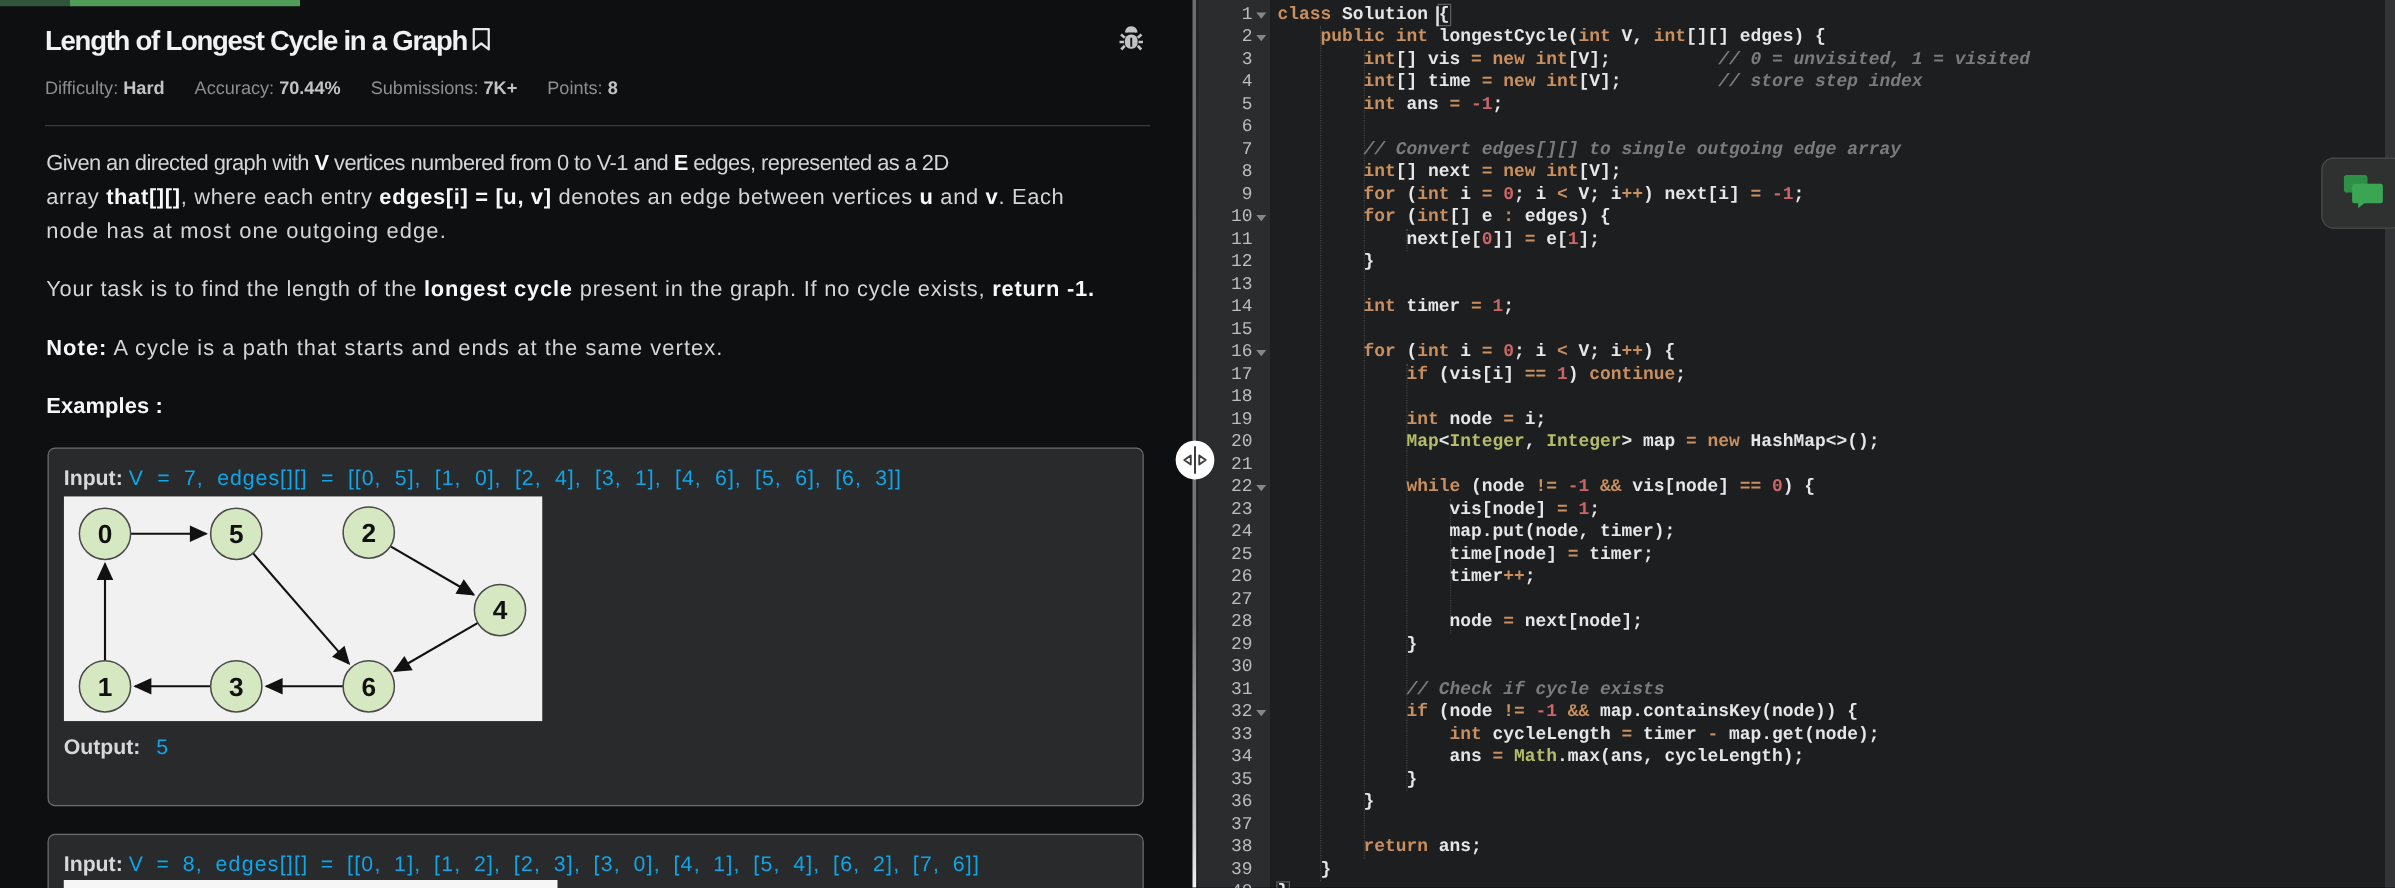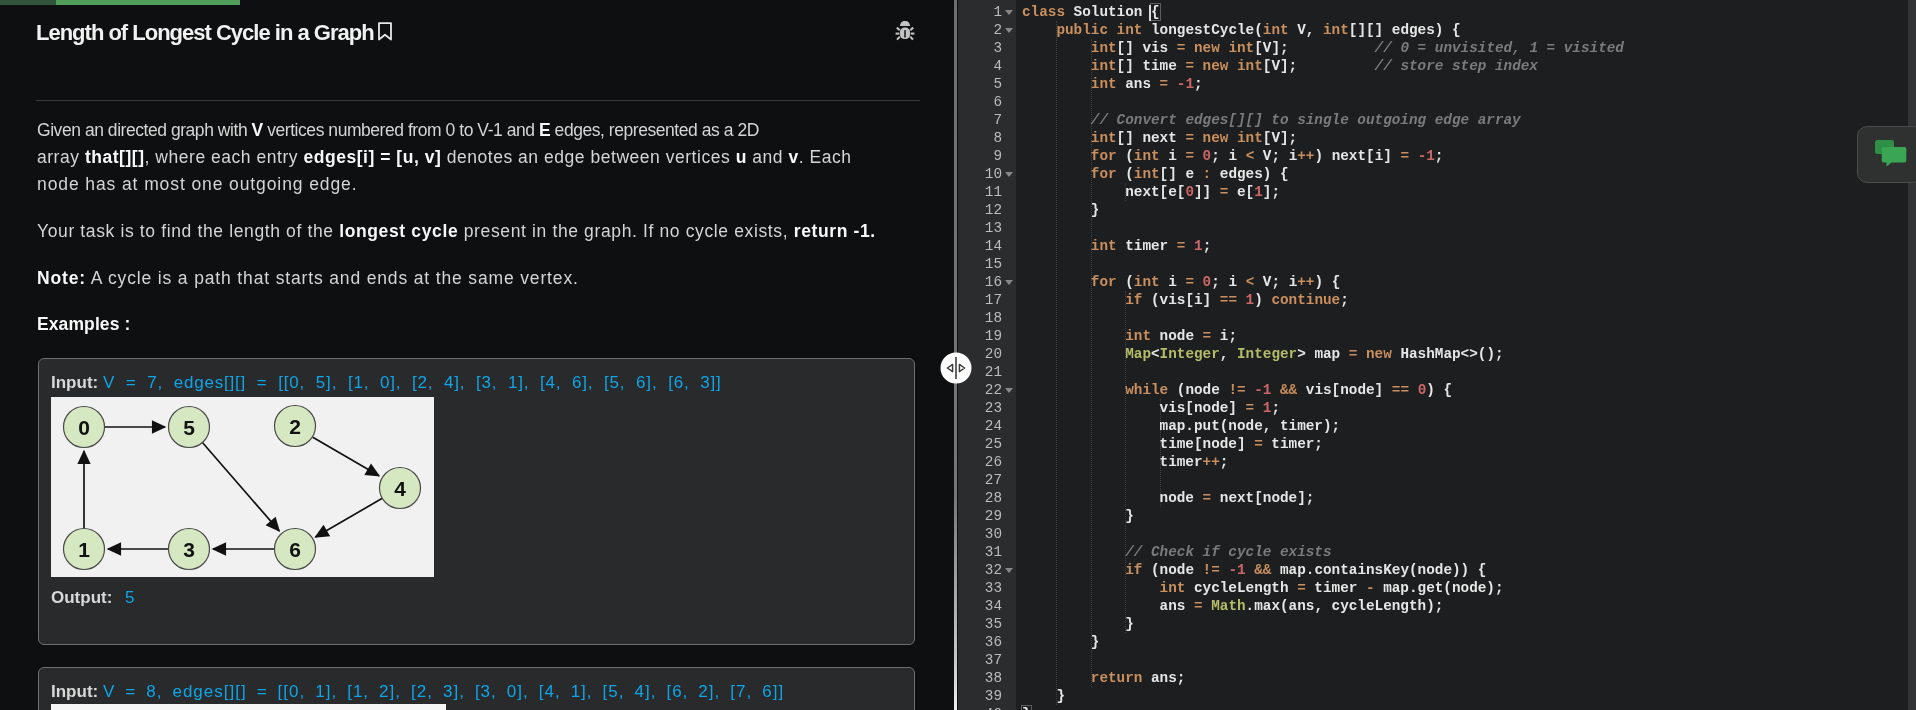--- a/index.html
+++ b/index.html
@@ -70,6 +70,7 @@
         <line x1="16.2" y1="15.6" x2="19.0" y2="18.6"></line>
     </g>
   </svg>
+  <div id="meta"><span>Difficulty: <b>Hard</b></span><span>Accuracy: <b>70.44%</b></span><span>Submissions: <b>7K+</b></span><span>Points: <b>8</b></span></div>
   <div id="hr1"></div>
   <div class="para" style="top:117px"><span class="l1">Given an directed graph with <b>V</b> vertices numbered from 0 to V-1 and <b>E</b> edges, represented as a 2D</span><br><span class="l2">array <b>that[][]</b>, where each entry <b>edges[i] = [u, v]</b> denotes an edge between vertices <b>u</b> and <b>v</b>. Each</span><br><span class="l3">node has at most one outgoing edge.</span></div>
   <div class="para" style="top:218px"><span class="l4">Your task is to find the length of the <b>longest cycle</b> present in the graph. If no cycle exists, <b>return -1.</b></span></div>

